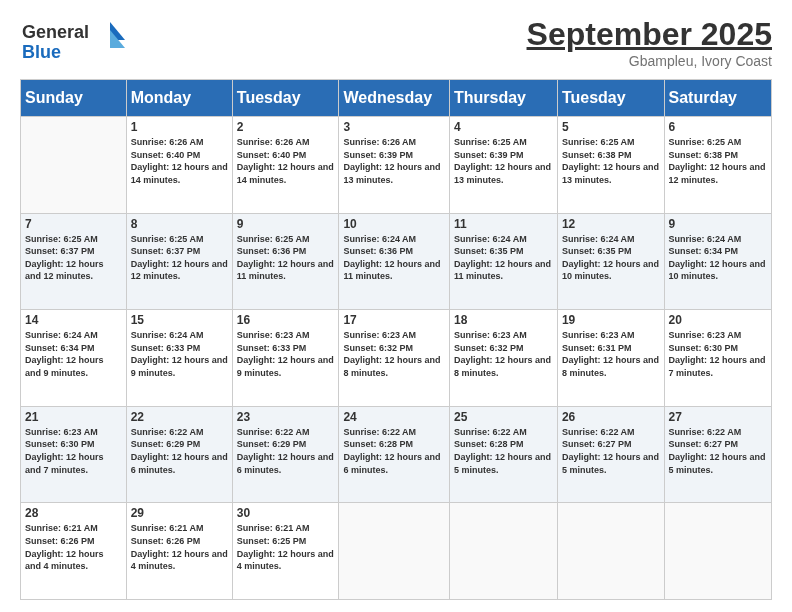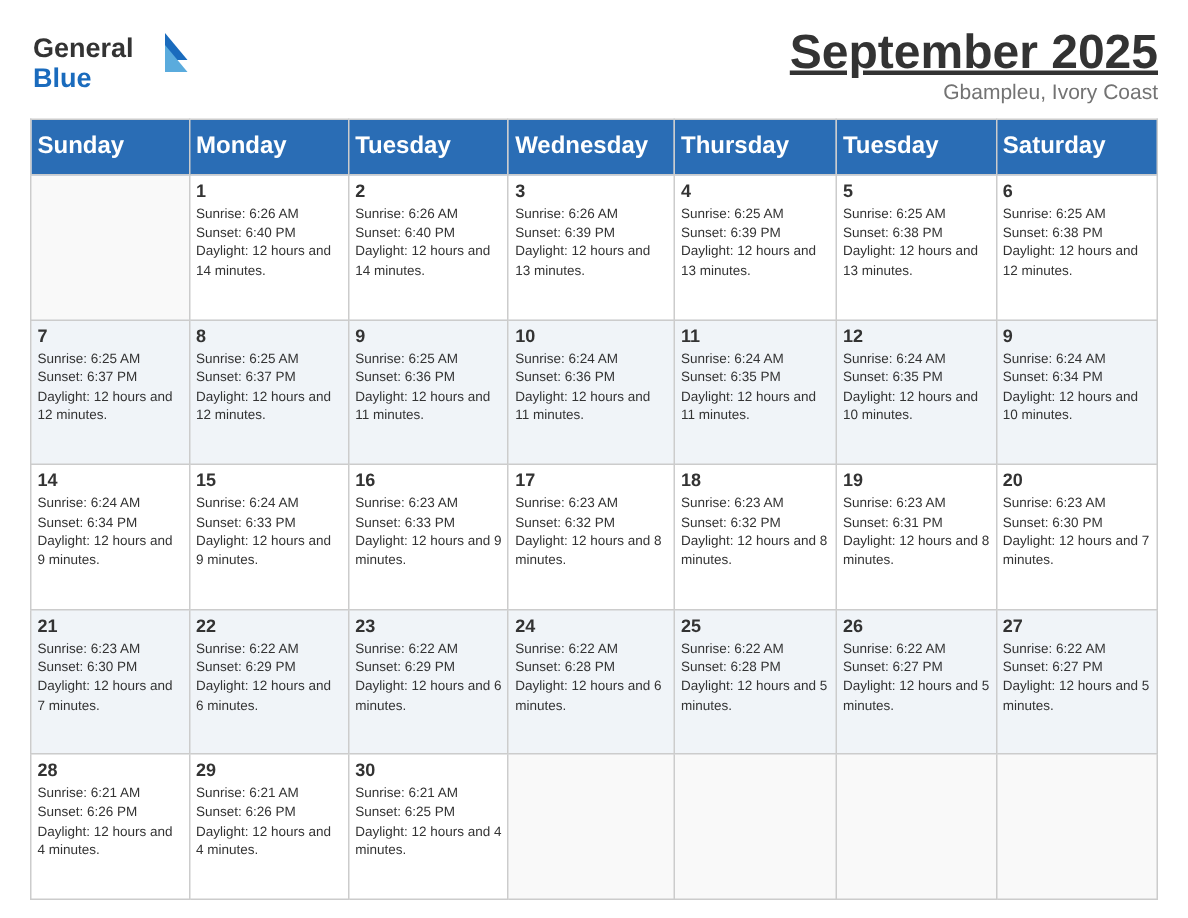--- a/index.html
+++ b/index.html
@@ -76,6 +76,7 @@
       font-size: 9px;
       color: #333;
       line-height: 1.4;
+      font-weight: bold;
     }
     .row-bg-alt td {
       background: #f0f4f8;

